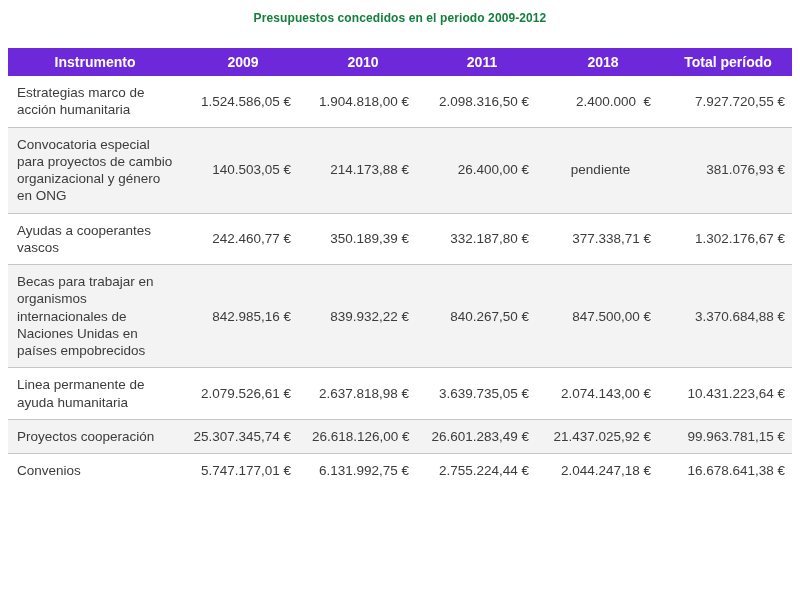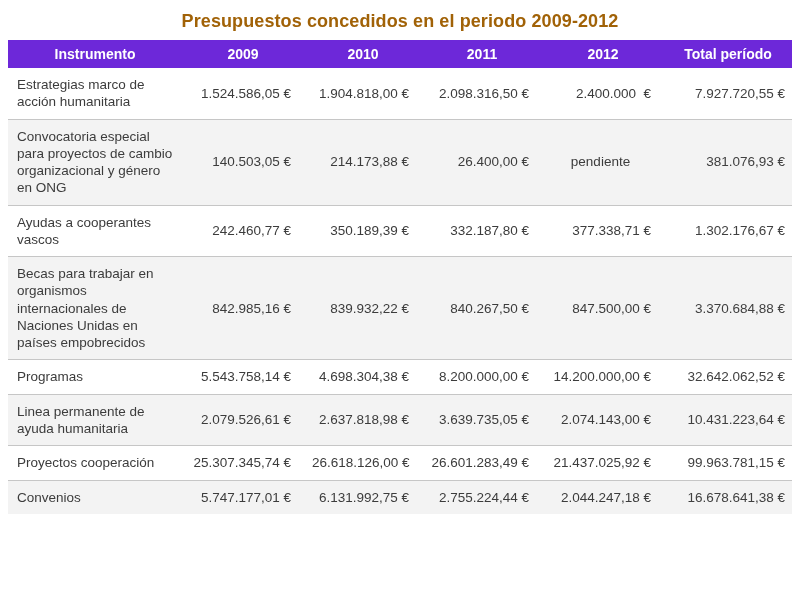--- a/index.html
+++ b/index.html
@@ -18,10 +18,10 @@
   }
   .title {
     text-align: center;
-    color: #a16207;
+    color: #15803d;
     font-weight: bold;
-    font-size: 18px;
-    margin: 11px 0 8px 0;
+    font-size: 12px;
+    margin: 11px 0 23px 0;
     letter-spacing: 0.1px;
   }
   table.budget {

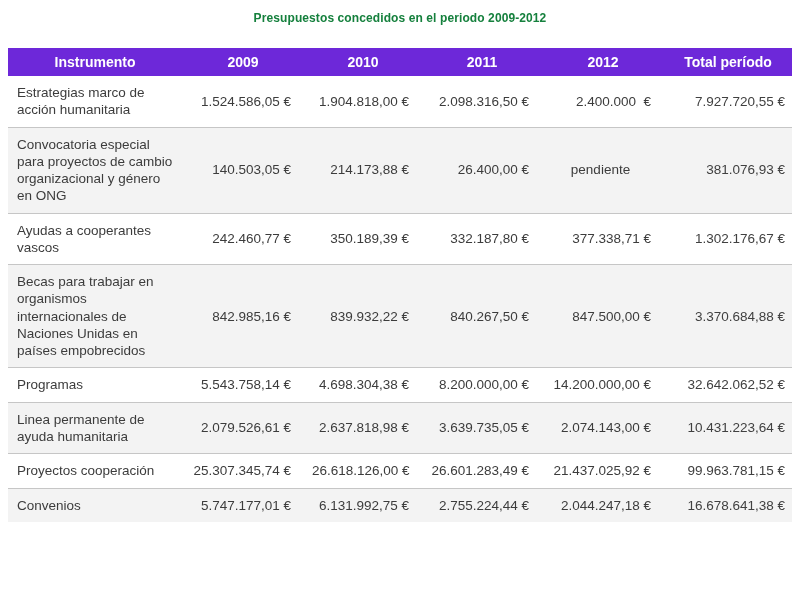--- a/index.html
+++ b/index.html
@@ -97,7 +97,7 @@
         <th>2009</th>
         <th>2010</th>
         <th>2011</th>
-        <th>2012</th>
+        <th>2018</th>
         <th>Total período</th>
       </tr>
     </thead>

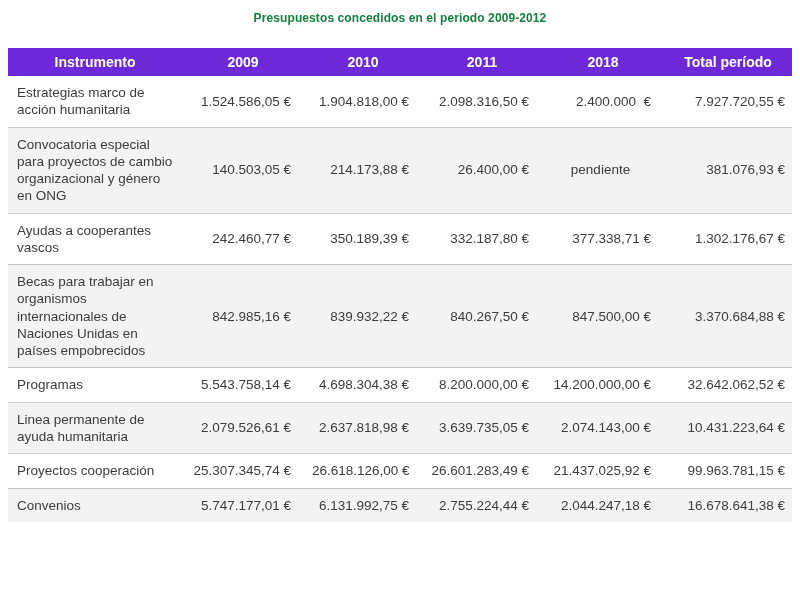--- a/index.html
+++ b/index.html
@@ -135,14 +135,6 @@
           <td class="num tot">3.370.684,88 €</td>
         </tr>
         <tr>
-          <td class="label">Programas</td>
-          <td class="num">5.543.758,14 €</td>
-          <td class="num">4.698.304,38 €</td>
-          <td class="num">8.200.000,00 €</td>
-          <td class="num">14.200.000,00 €</td>
-          <td class="num tot">32.642.062,52 €</td>
-        </tr>
-        <tr>
           <td class="label">Linea permanente de ayuda humanitaria</td>
           <td class="num">2.079.526,61 €</td>
           <td class="num">2.637.818,98 €</td>

